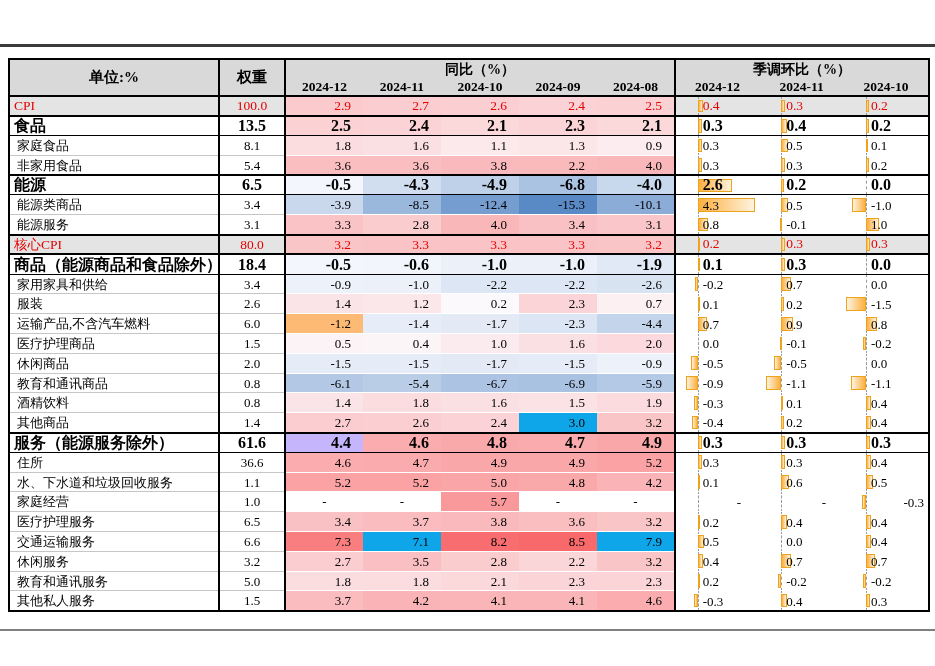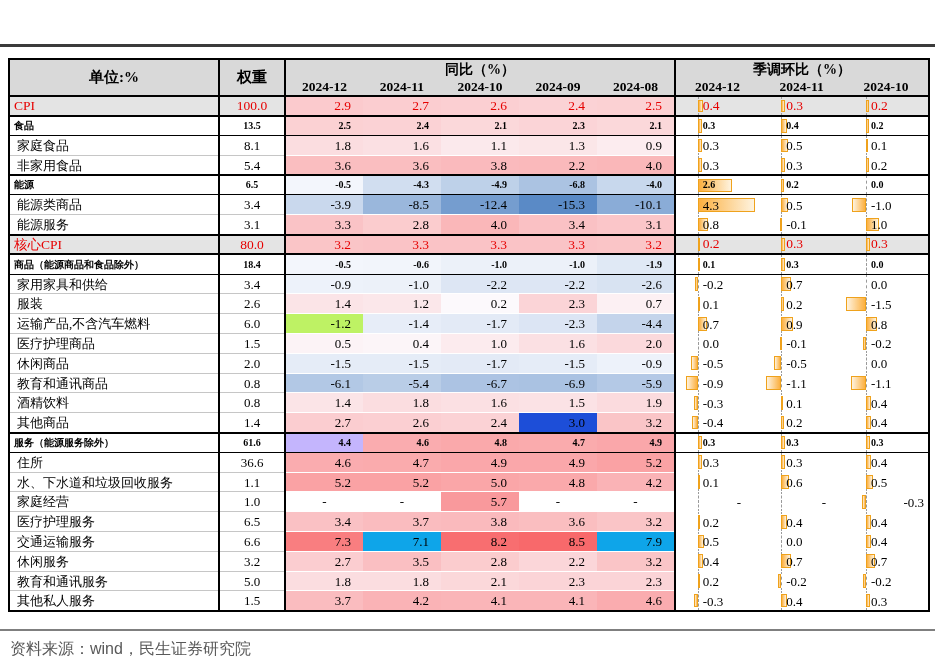--- a/index.html
+++ b/index.html
@@ -23,7 +23,7 @@
   td.yoy.dash{text-align:center;padding-right:0}
   td.mom{position:relative;background:#fff}
   tr.total td{background:#E4E4E4;color:#E60000;font-weight:400;font-size:13.5px;border-top:2px solid #000;border-bottom:2px solid #000}
-  tr.section td{font-weight:700;font-size:10px;border-top:2px solid #000;border-bottom:1px solid #000}
+  tr.section td{font-weight:700;font-size:16px;border-top:2px solid #000;border-bottom:1px solid #000}
   tr.sub td{border-top:1px solid #C6C6C6}
   tr.sub td.yoy,tr.sub td.mom{border-top:1px solid #FFF}
   .axis{position:absolute;left:26%;top:-1px;bottom:-1px;width:0;border-left:1px dashed #9A9A9A;z-index:1}

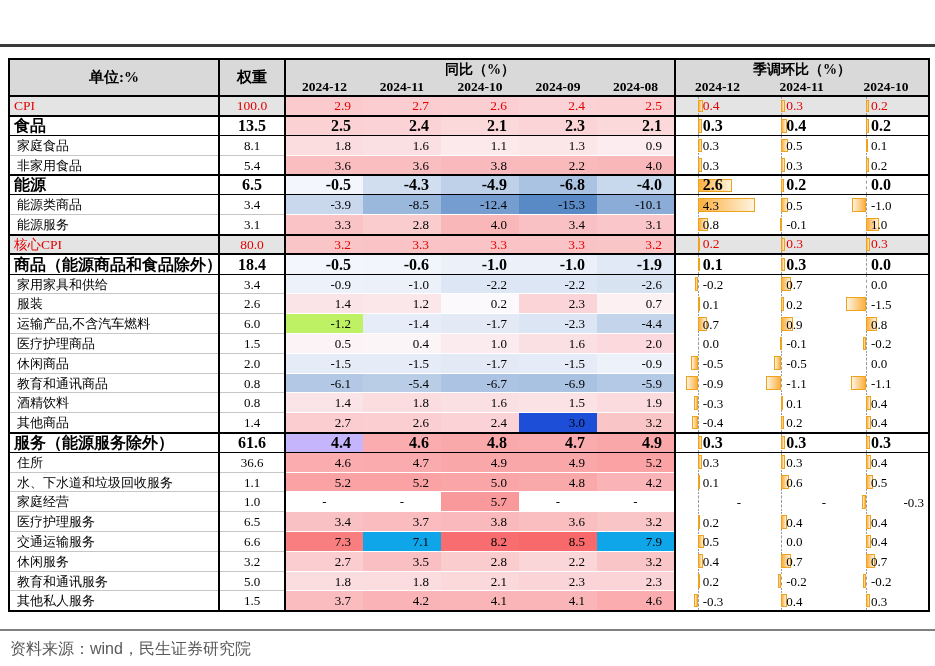--- a/index.html
+++ b/index.html
@@ -337,7 +337,7 @@
         <tr class="sub">
           <td class="lab">运输产品,不含汽车燃料</td>
           <td class="wt">6.0</td>
-          <td class="yoy" style="background:#bef264">-1.2</td>
+          <td class="yoy" style="background:#fdba74">-1.2</td>
           <td class="yoy" style="background:rgb(231,237,248)">-1.4</td>
           <td class="yoy" style="background:rgb(227,234,246)">-1.7</td>
           <td class="yoy" style="background:rgb(220,229,244)">-2.3</td>

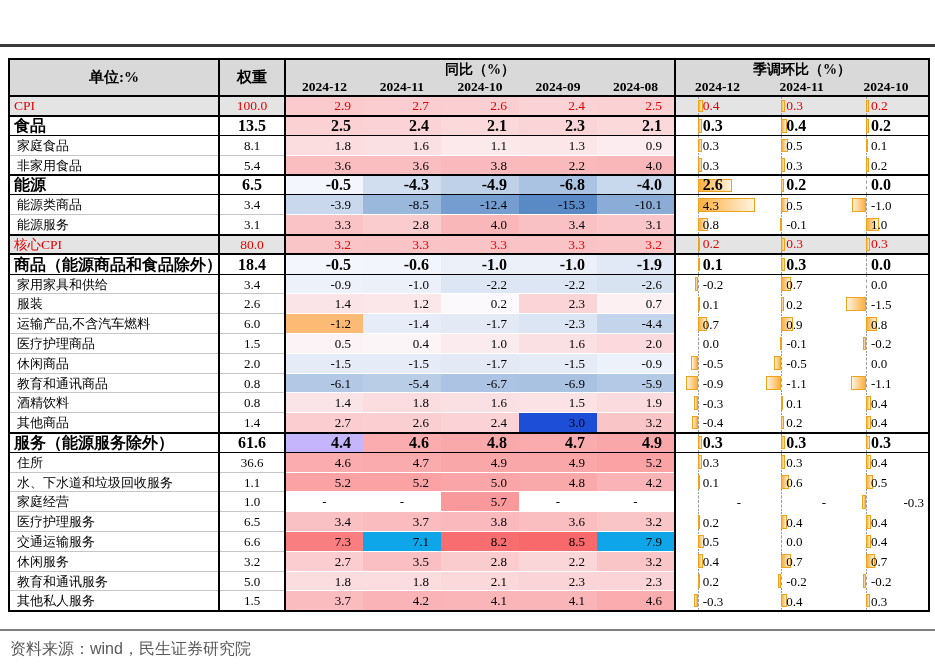--- a/index.html
+++ b/index.html
@@ -458,7 +458,7 @@
           <td class="yoy" style="background:rgb(251,205,208)">2.7</td>
           <td class="yoy" style="background:rgb(251,207,210)">2.6</td>
           <td class="yoy" style="background:rgb(251,210,213)">2.4</td>
-          <td class="yoy" style="background:#1d4ed8">3.0</td>
+          <td class="yoy" style="background:#0ea5e9">3.0</td>
           <td class="yoy" style="background:rgb(250,197,199)">3.2</td>
           <td class="mom m0">
             <span class="axis"></span>

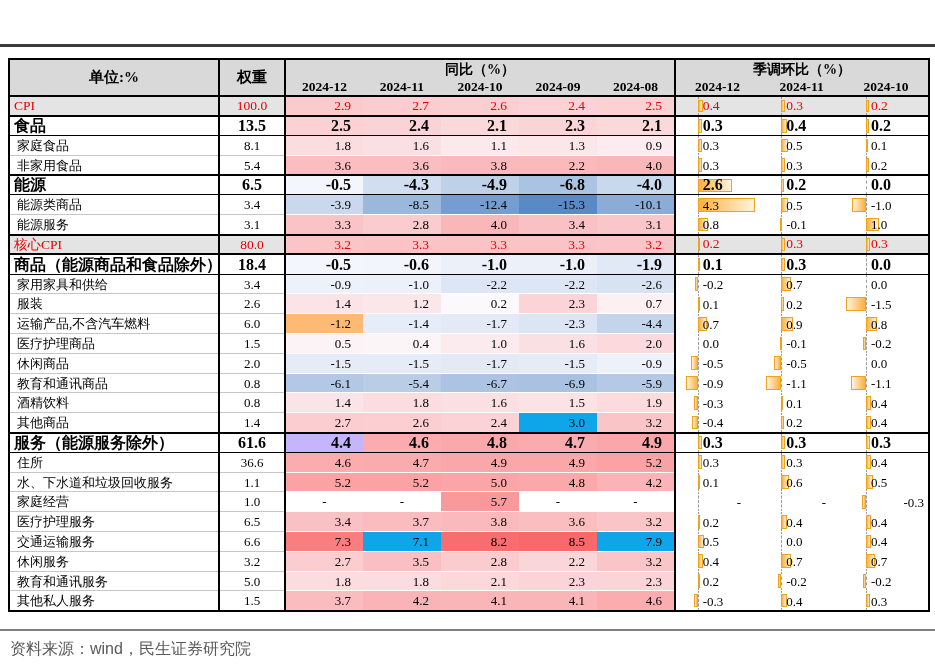--- a/index.html
+++ b/index.html
@@ -693,7 +693,6 @@
   </table>
 
   <div class="src-rule"></div>
-  <div class="source">资料来源：wind，民生证券研究院</div>
 </div>
 
 </body></html>

